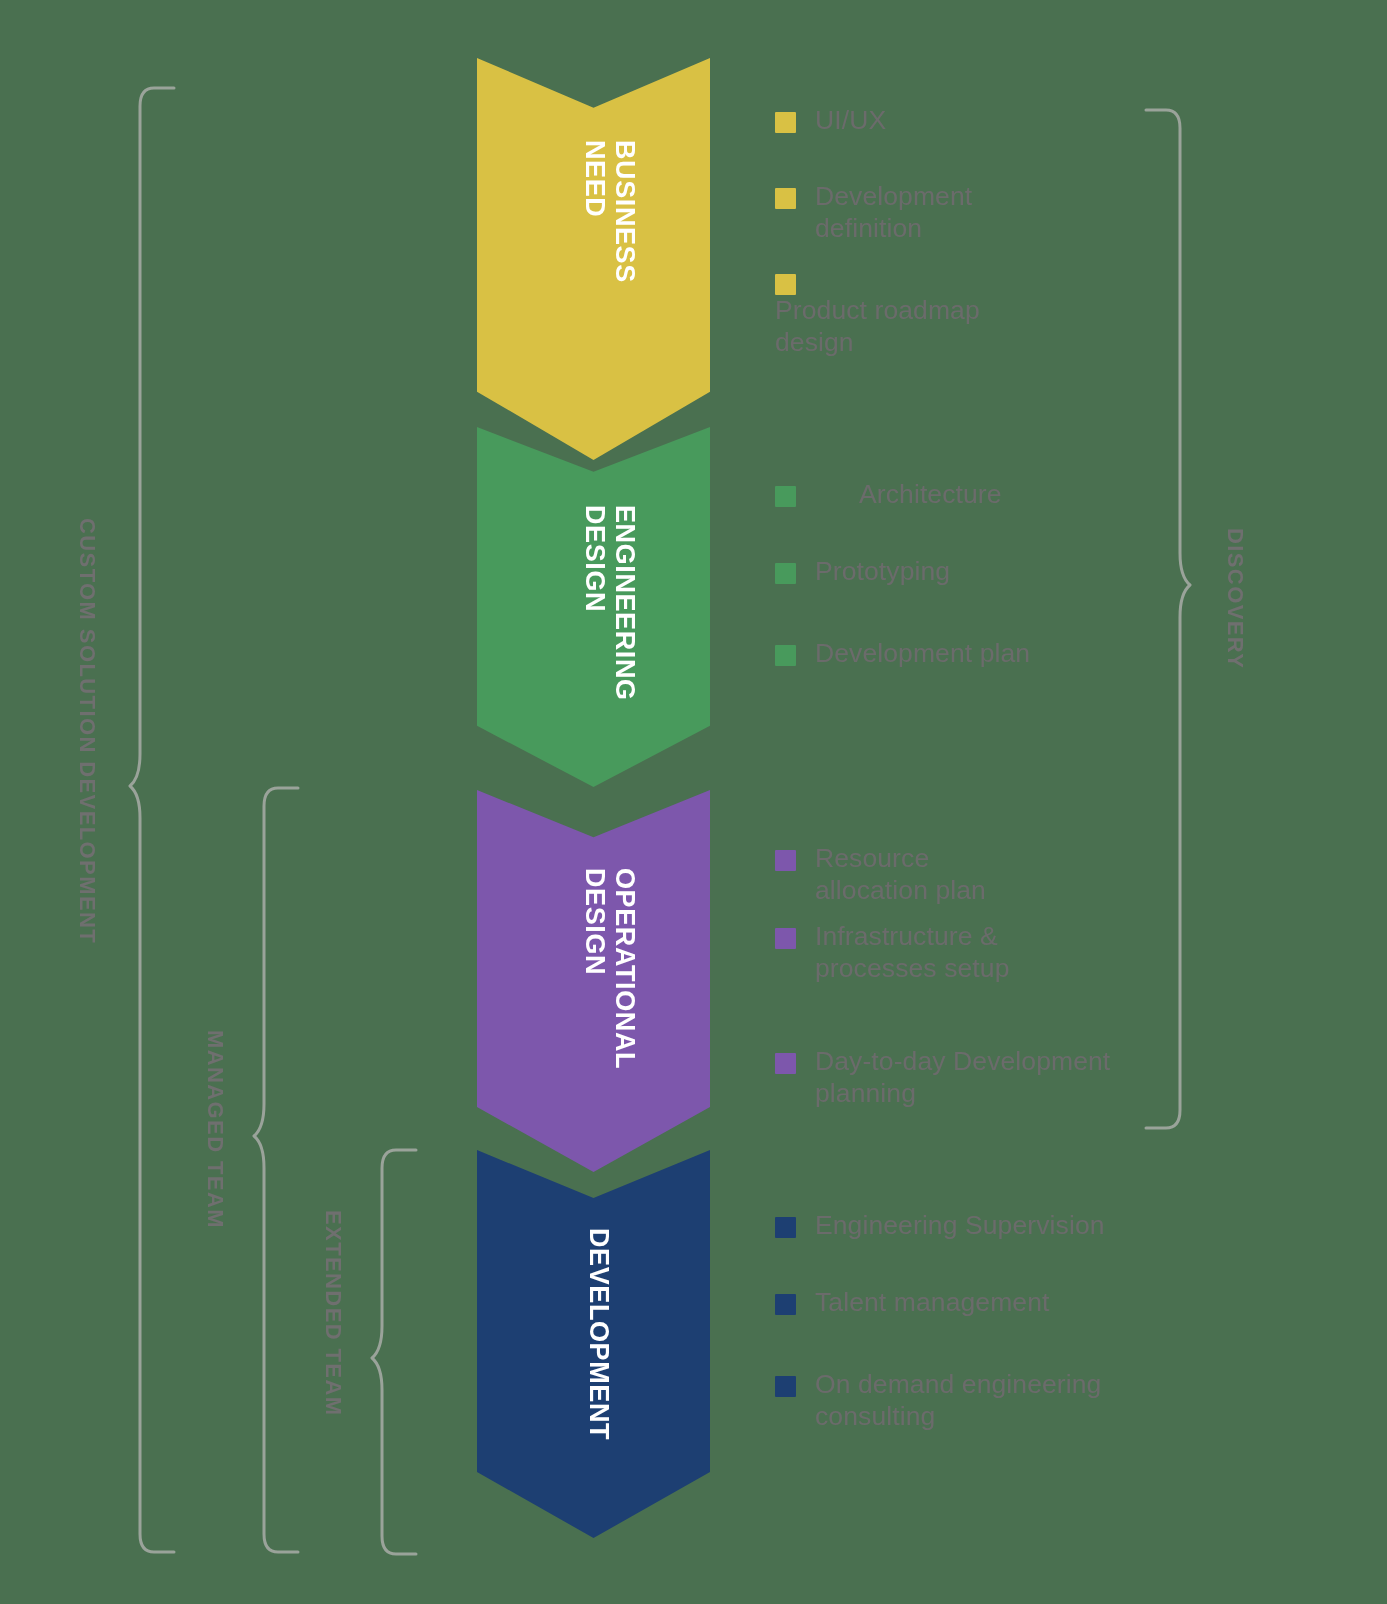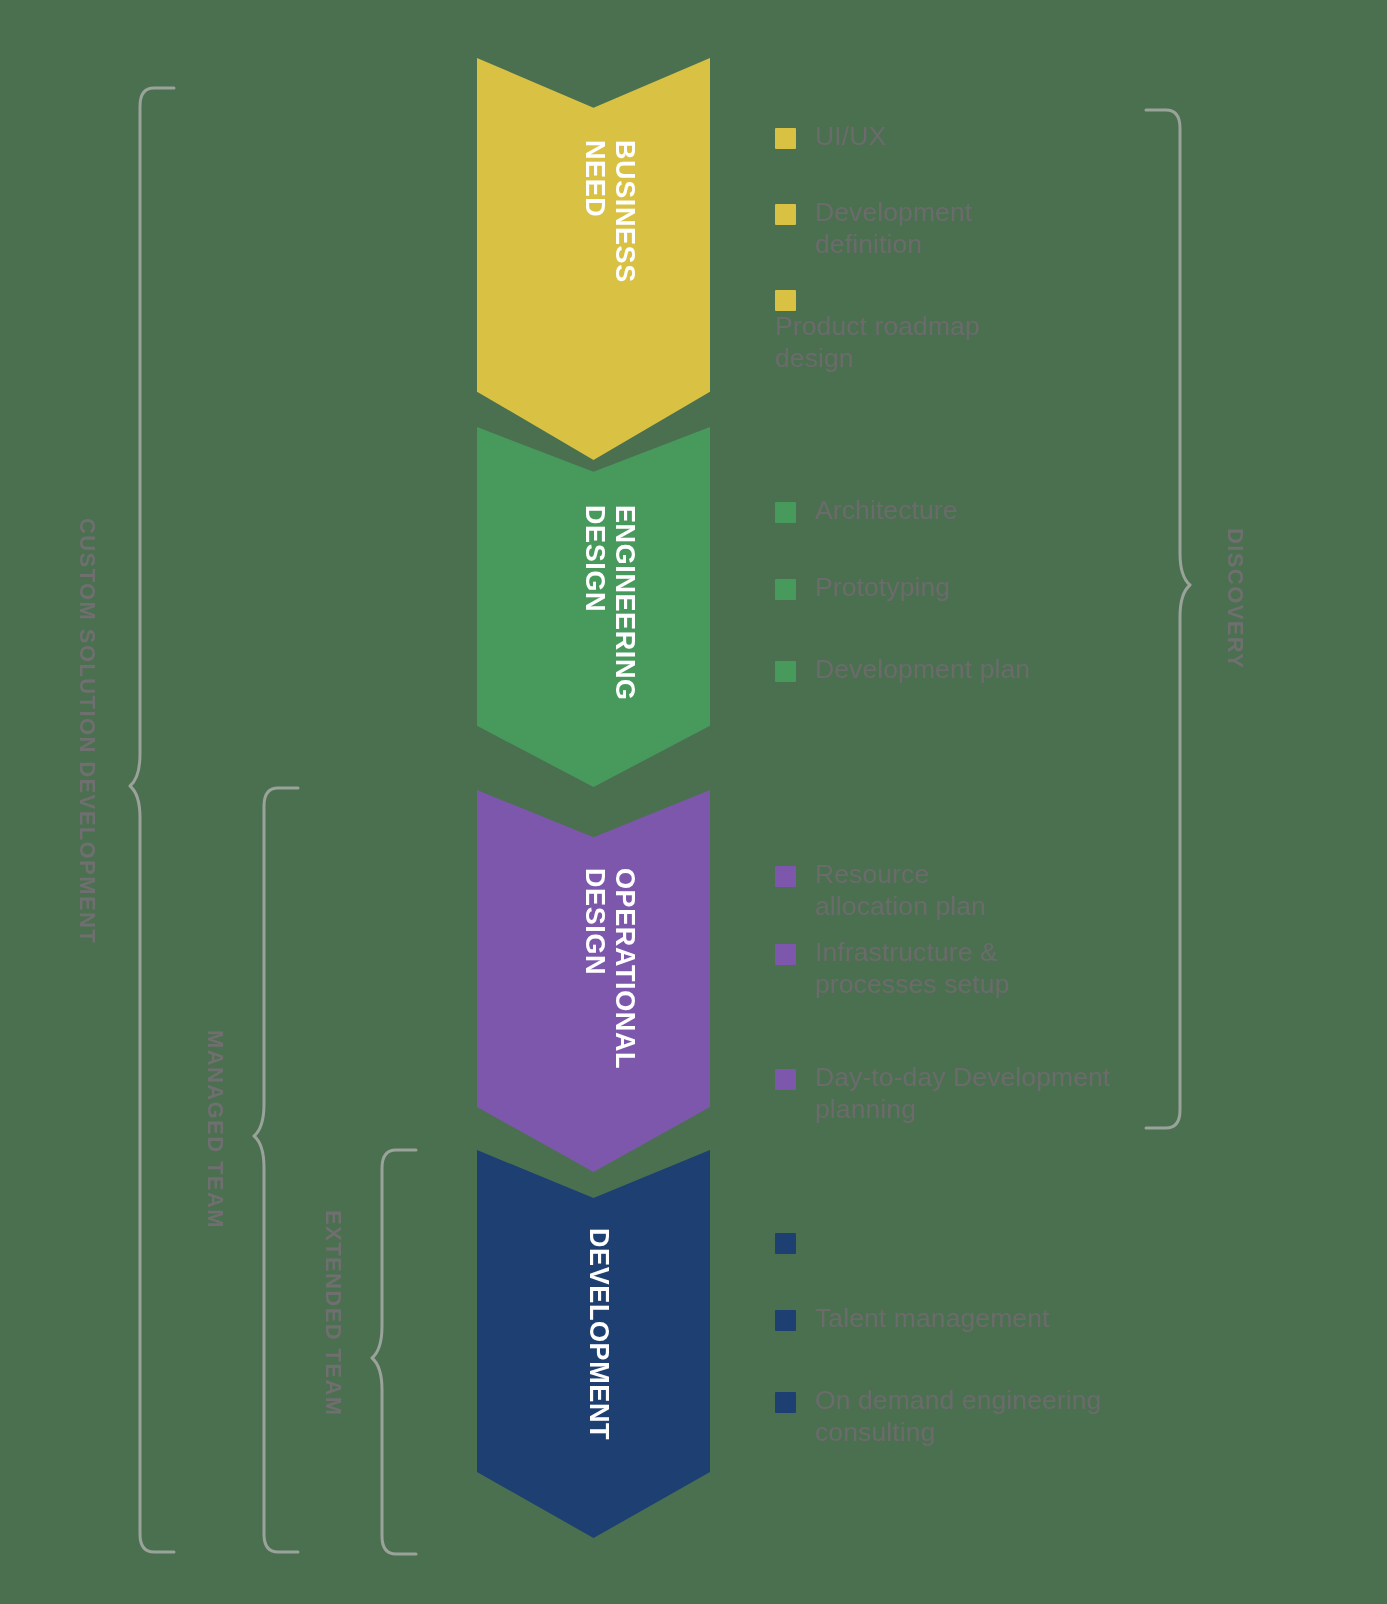--- a/index.html
+++ b/index.html
@@ -36,7 +36,7 @@
 
   
   .blist{position:absolute;left:775px;width:420px;}
-  .bitem{position:absolute;display:flex;align-items:flex-start;margin-top:16px;}
+  .bitem{position:absolute;display:flex;align-items:flex-start;}
   .bullet{
     width:21px;height:21px;flex:0 0 21px;
     margin-top:7px;margin-right:19px;border-radius:1px;

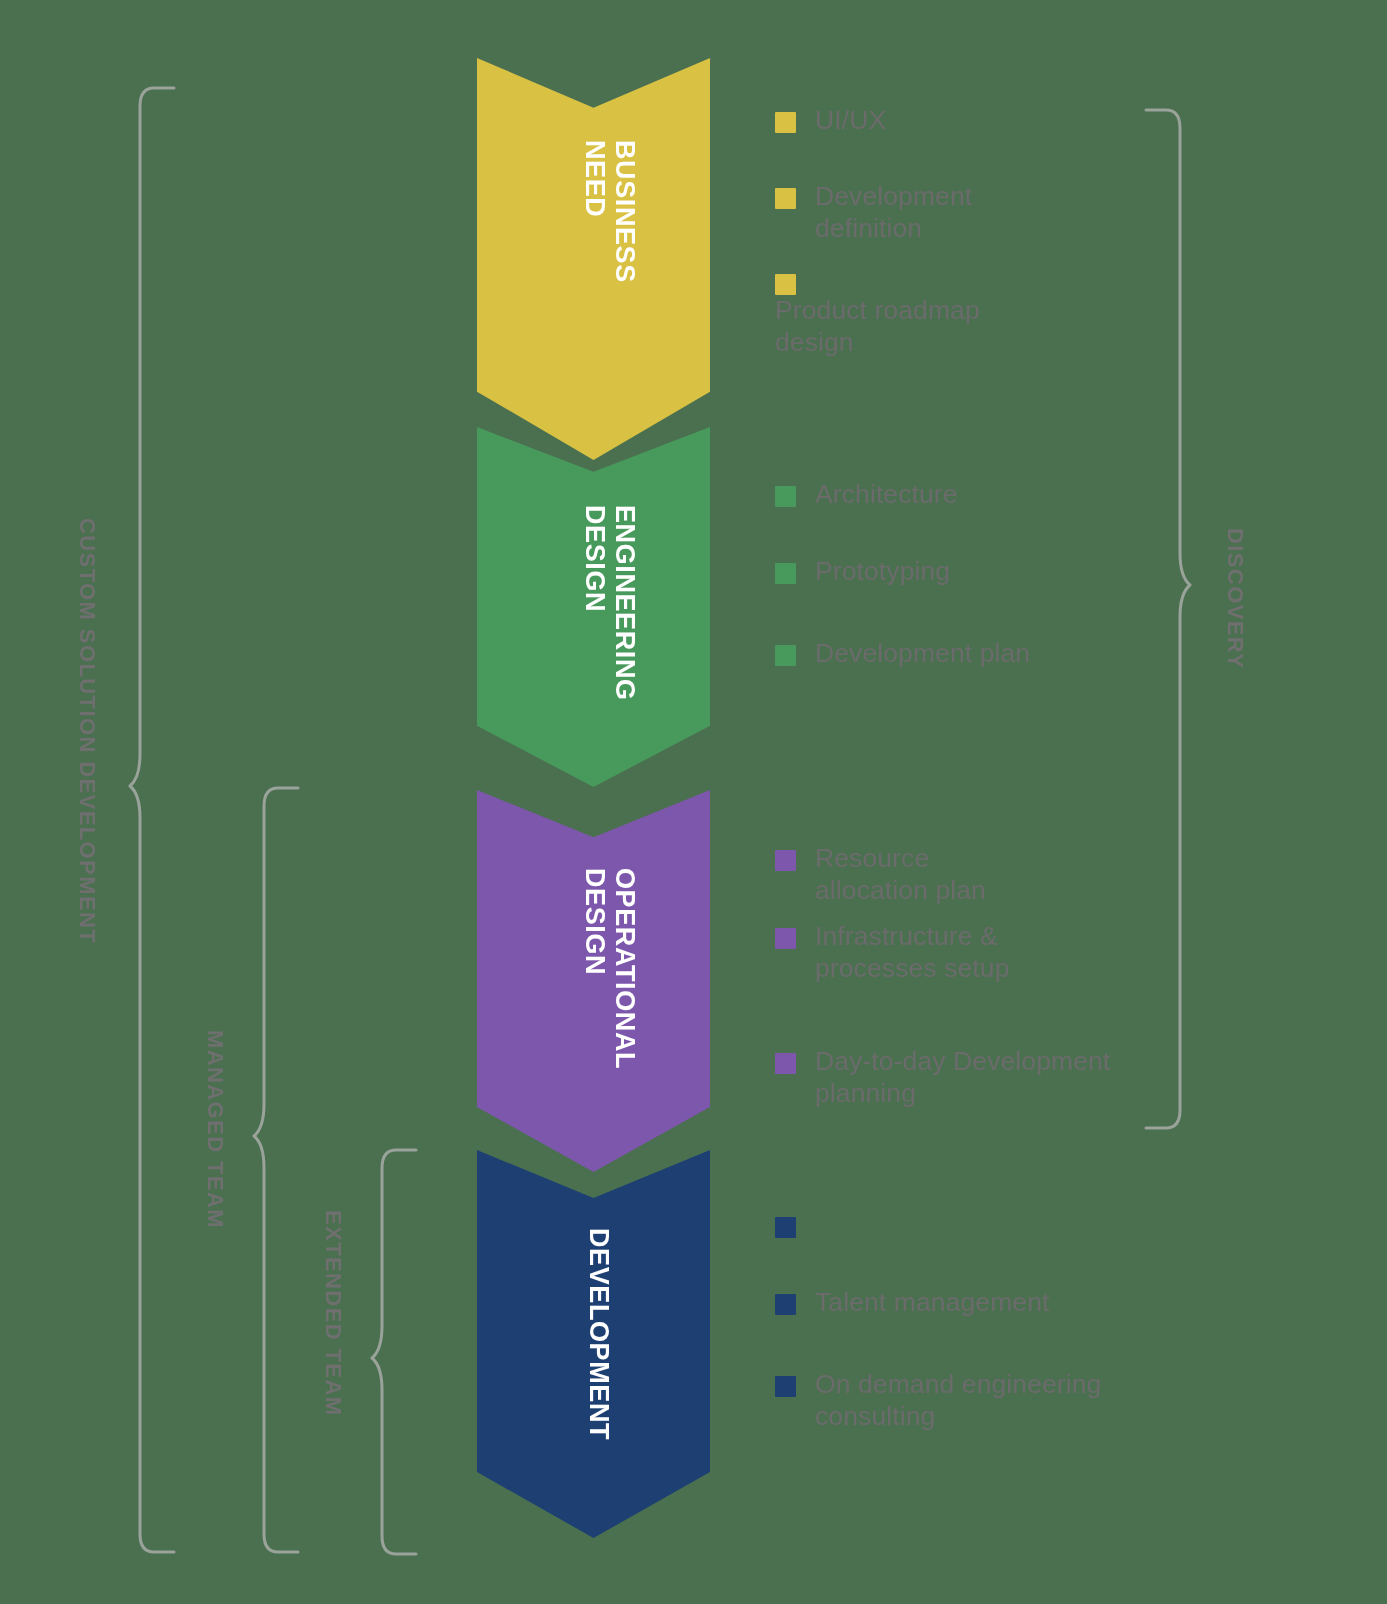--- a/index.html
+++ b/index.html
@@ -104,7 +104,7 @@
   </div>
 
   <div class="blist">
-    <div class="bitem" style="top:479px;">
+    <div class="bitem" style="top:479px;gap:44px;">
       <span class="bullet" style="background:#489a5c;"></span>
       <span class="btext">Architecture</span>
     </div>

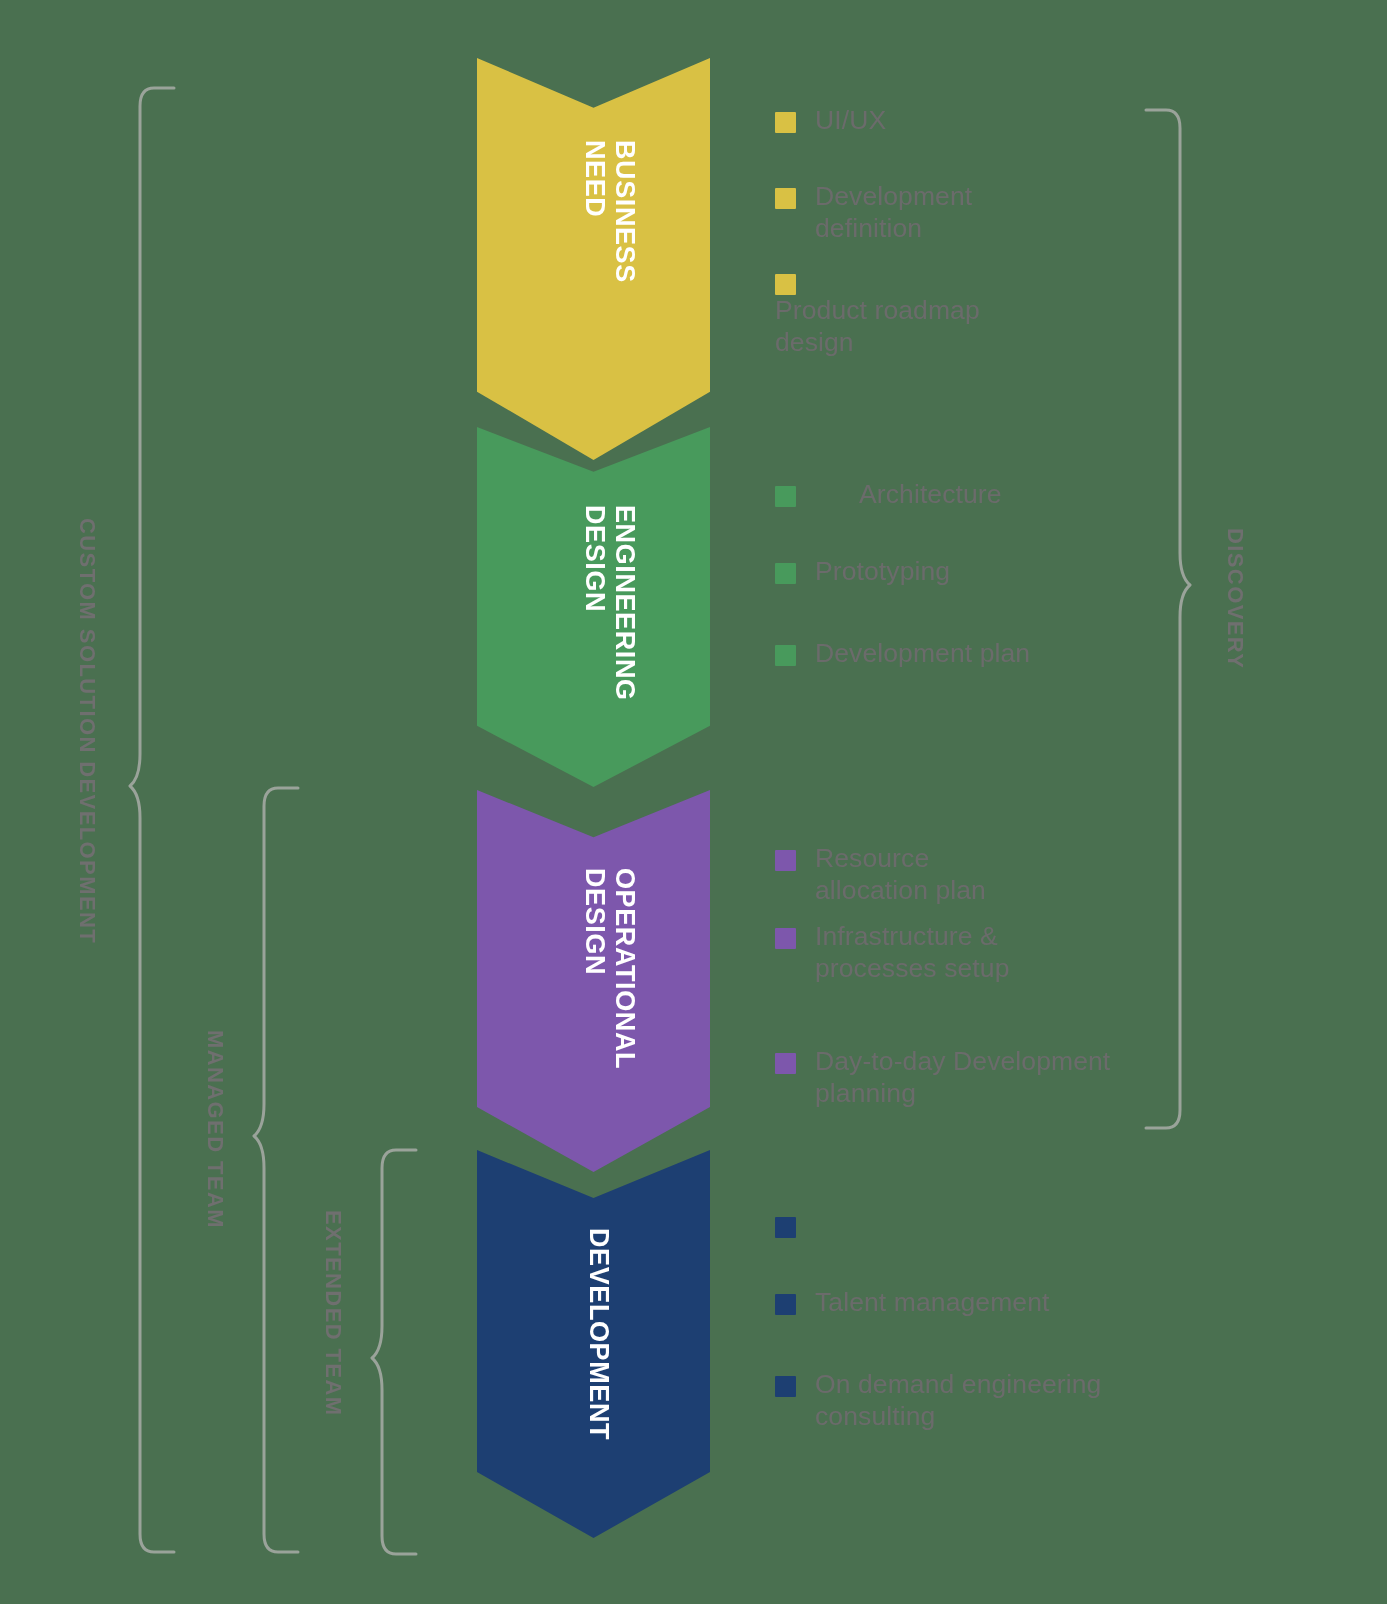--- a/index.html
+++ b/index.html
@@ -136,6 +136,7 @@
   <div class="blist">
     <div class="bitem" style="top:1210px;">
       <span class="bullet" style="background:#1d3f72;"></span>
+      <span class="btext">Engineering Supervision</span>
     </div>
     <div class="bitem" style="top:1287px;">
       <span class="bullet" style="background:#1d3f72;"></span>

